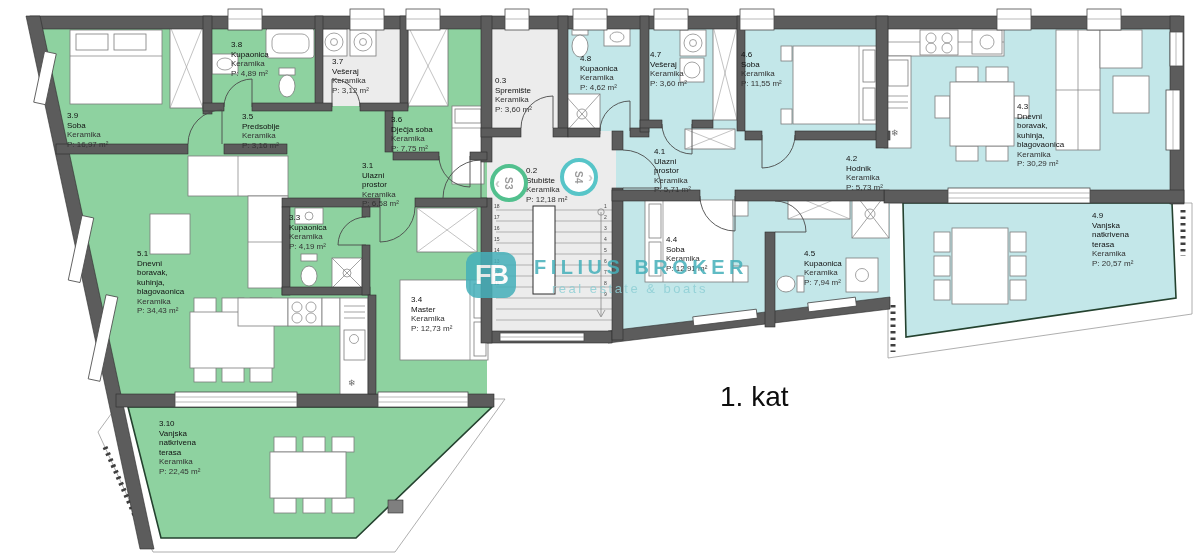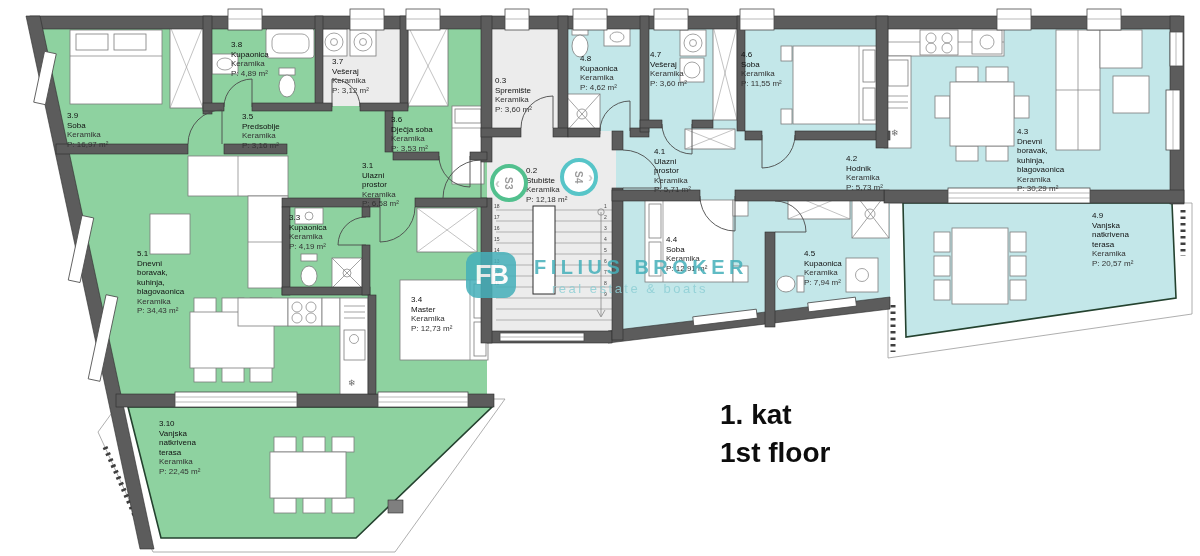--- a/index.html
+++ b/index.html
@@ -557,7 +557,7 @@
       <span>Keramika</span>
       <span>P: 5,73 m²</span>
     </div>
-<div class="lbl" style="left:1017px;top:127px;width:54px">
+<div class="lbl" style="left:1017px;top:102px;width:54px">
       <span class="b">4.3</span>
       <span class="b">Dnevni boravak, kuhinja, blagovaonica</span>
       <span>Keramika</span>

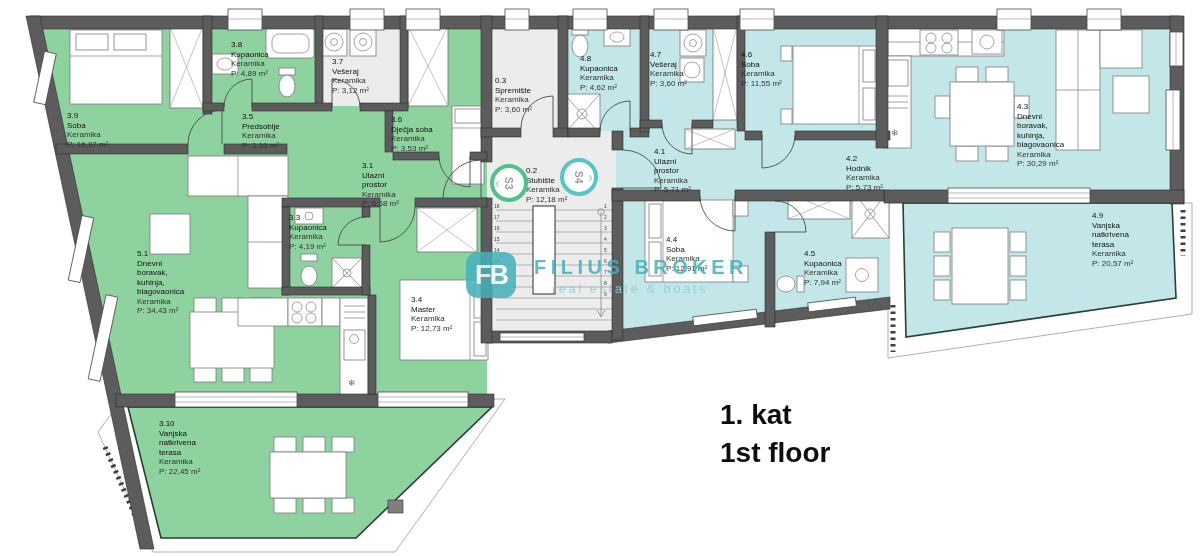--- a/index.html
+++ b/index.html
@@ -483,7 +483,7 @@
       <span class="b">3.6</span>
       <span class="b">Dječja soba</span>
       <span>Keramika</span>
-      <span>P: 3,53 m²</span>
+      <span>P: 7,75 m²</span>
     </div>
 <div class="lbl" style="left:362px;top:161px;width:46px">
       <span class="b">3.1</span>

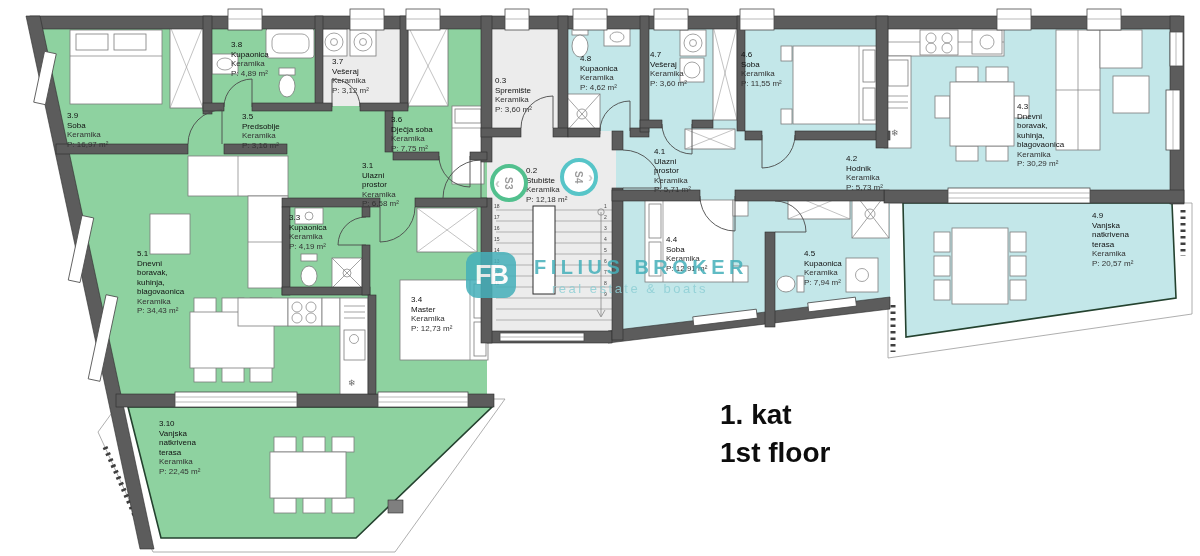--- a/index.html
+++ b/index.html
@@ -56,7 +56,7 @@
           font-size:13px;letter-spacing:2.5px;}
 
   
-  #floor-title{position:absolute;left:720px;top:396px;color:#0d0d0d;font-weight:bold;
+  #floor-title{position:absolute;left:720px;top:378px;color:#0d0d0d;font-weight:normal;
                font-size:28px;line-height:38px;}
 </style>
 </head>

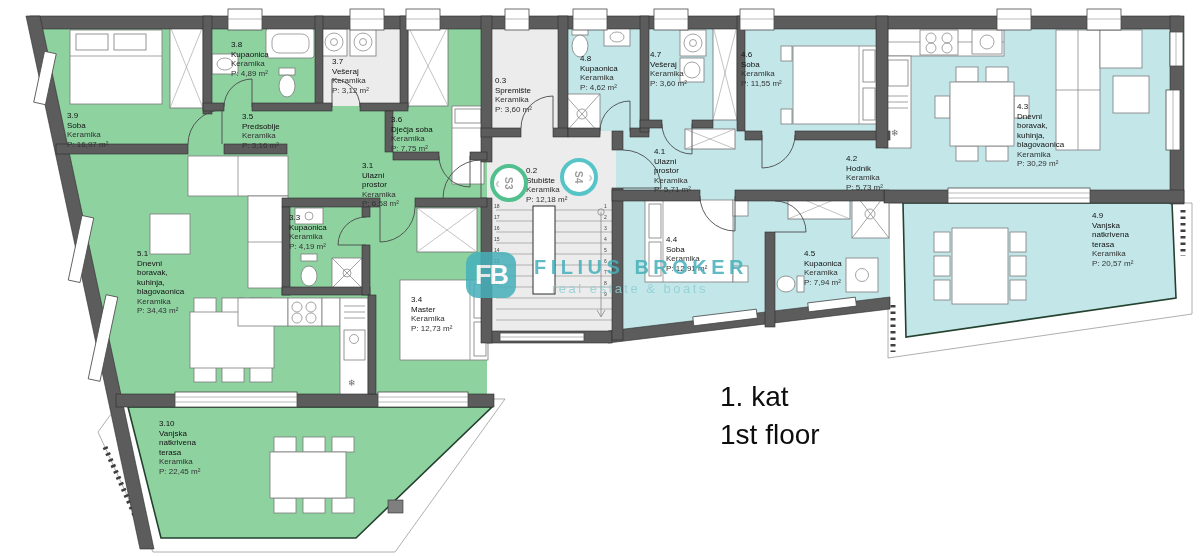--- a/index.html
+++ b/index.html
@@ -617,7 +617,6 @@
 
 <div id="floor-title">
   <div>1. kat</div>
-  <div>1st floor</div>
 </div>
 
 </div>

